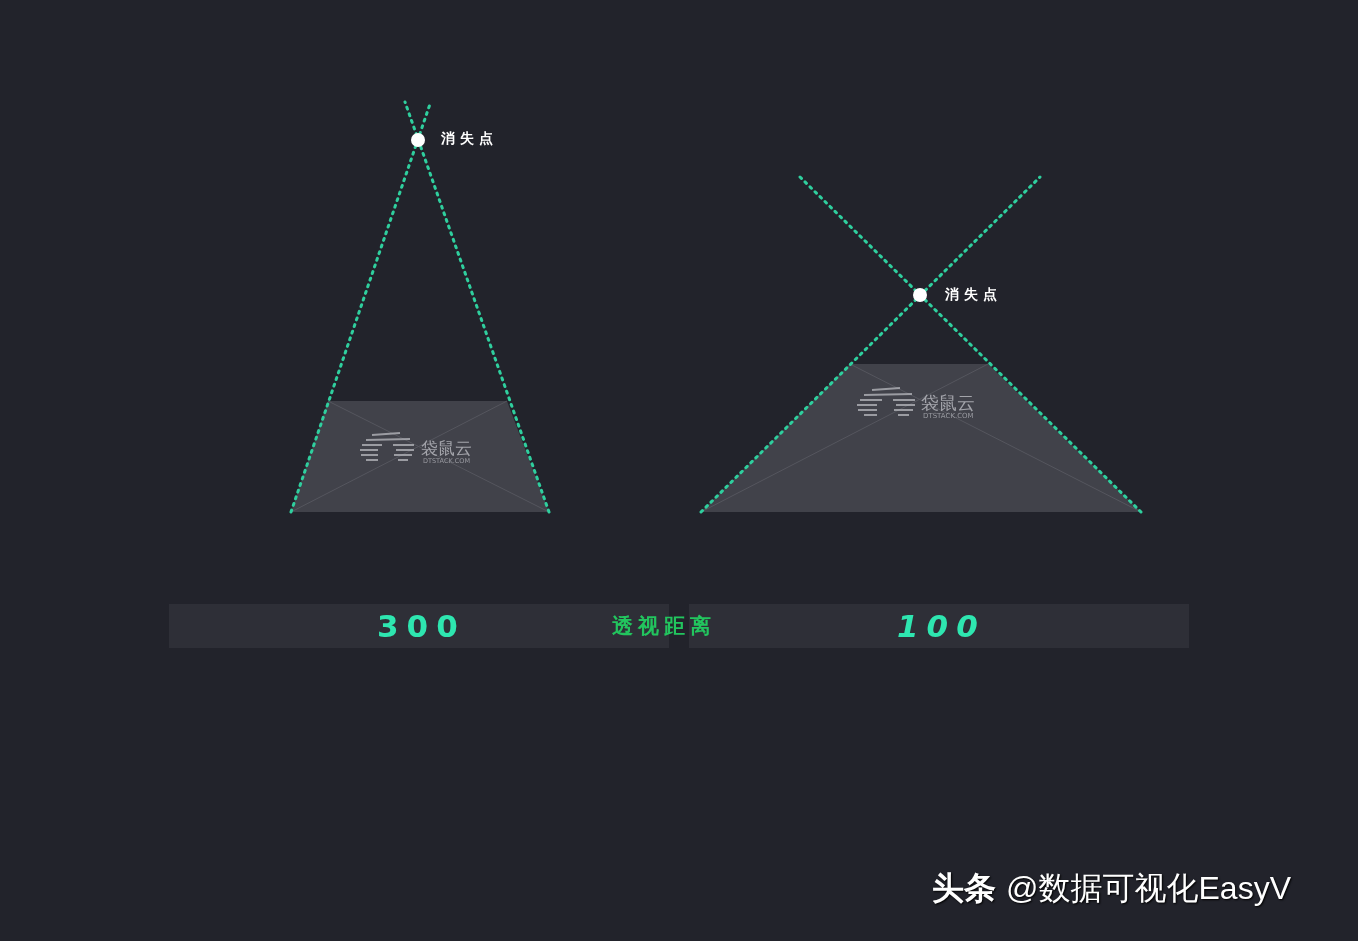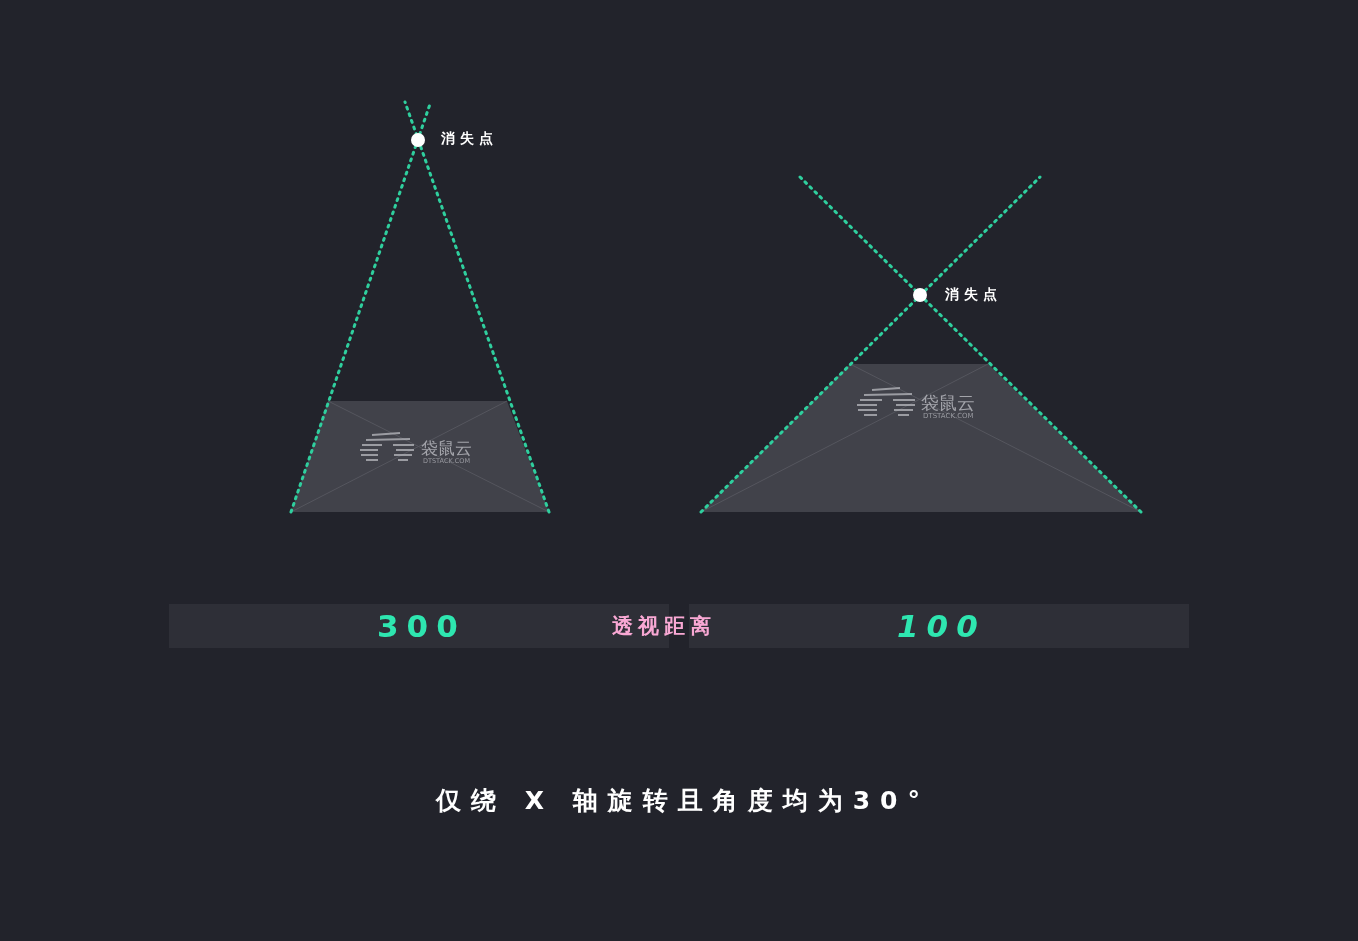--- a/index.html
+++ b/index.html
@@ -25,7 +25,7 @@
   }
   .bar-center-label {
     position: absolute; left: 612px; top: 604px; height: 44px; line-height: 44px;
-    color: #f9a8d4; font-size: 21px; font-weight: bold; letter-spacing: 5px;
+    color: #22c55e; font-size: 21px; font-weight: bold; letter-spacing: 5px;
   }
   .caption {
     position: absolute; left: 0; width: 1358px; top: 784px; text-align: center;

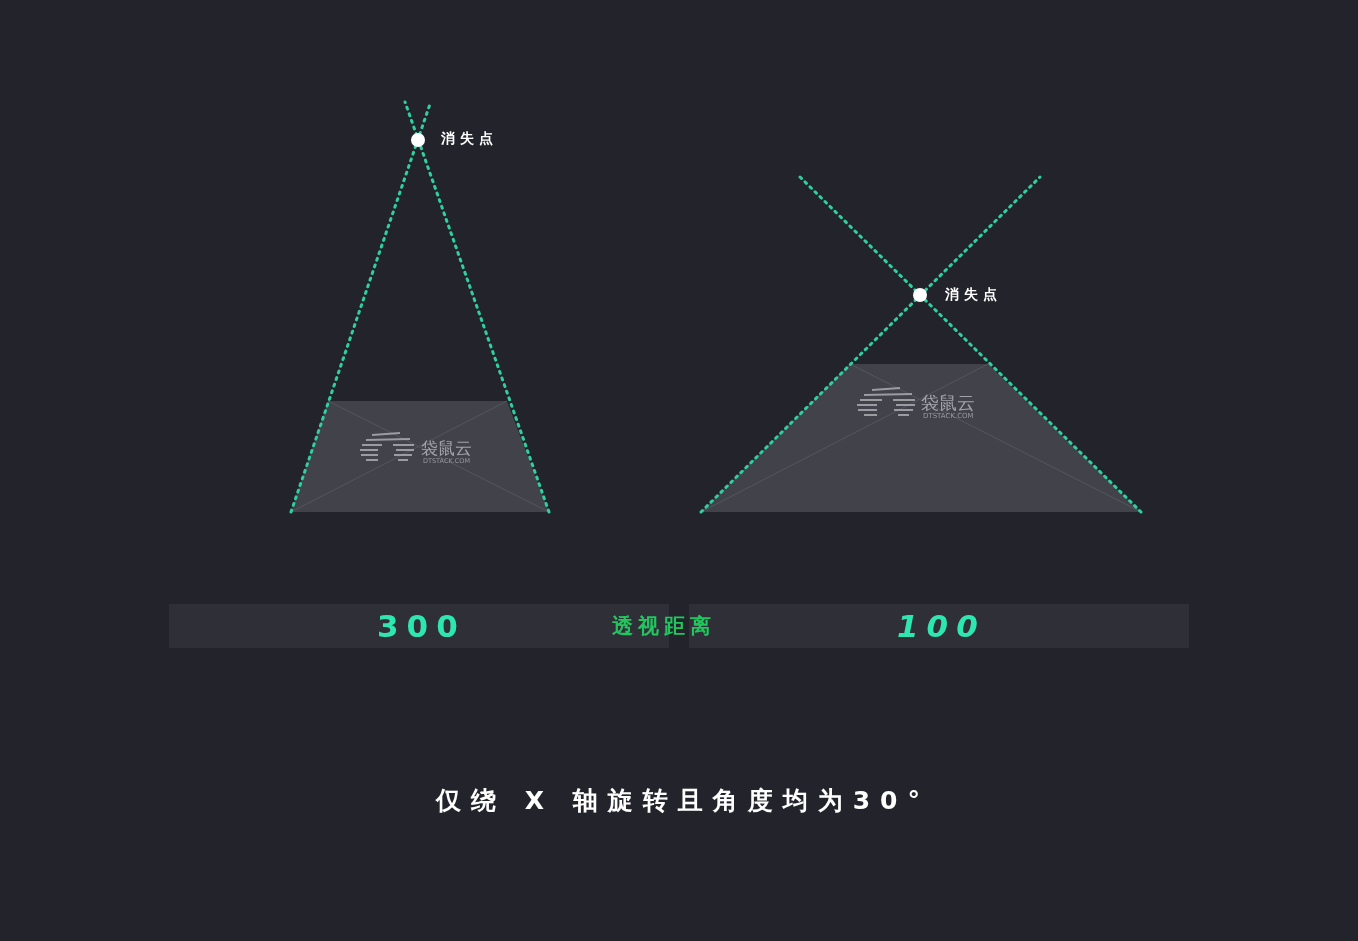--- a/index.html
+++ b/index.html
@@ -111,7 +111,6 @@
   </div>
   <div class="bar-center-label">透视距离</div>
 
-  <div class="caption">仅绕 X 轴旋转且角度均为30°</div>
 
 </div>
 

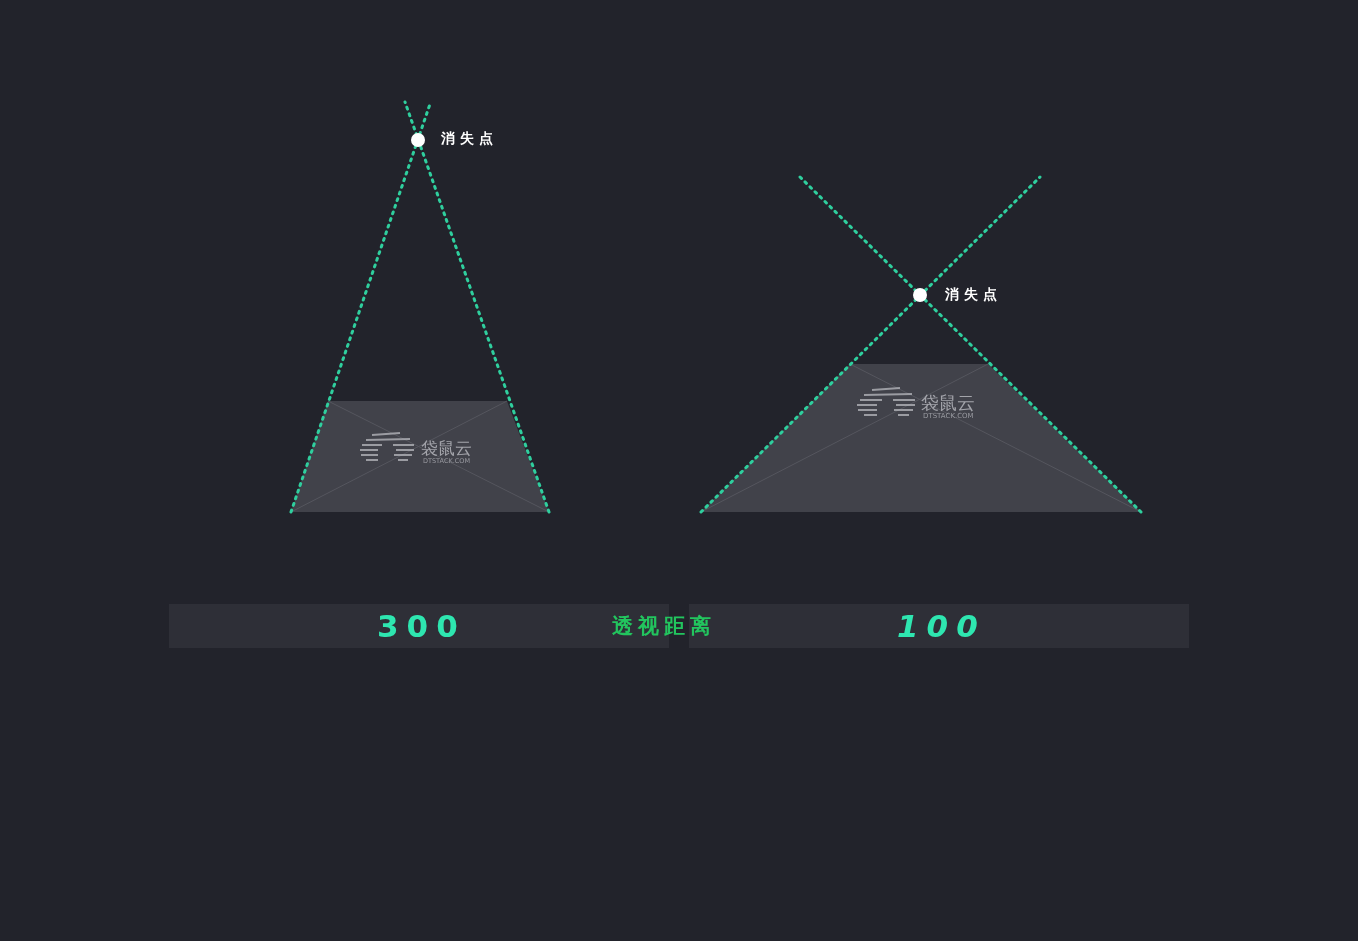--- a/index.html
+++ b/index.html
@@ -112,6 +112,9 @@
   <div class="bar-center-label">透视距离</div>
 
 
+  <div class="watermark">
+    <span class="wm-brand">头条</span><span>@数据可视化EasyV</span>
+  </div>
 </div>
 
 </body></html>

